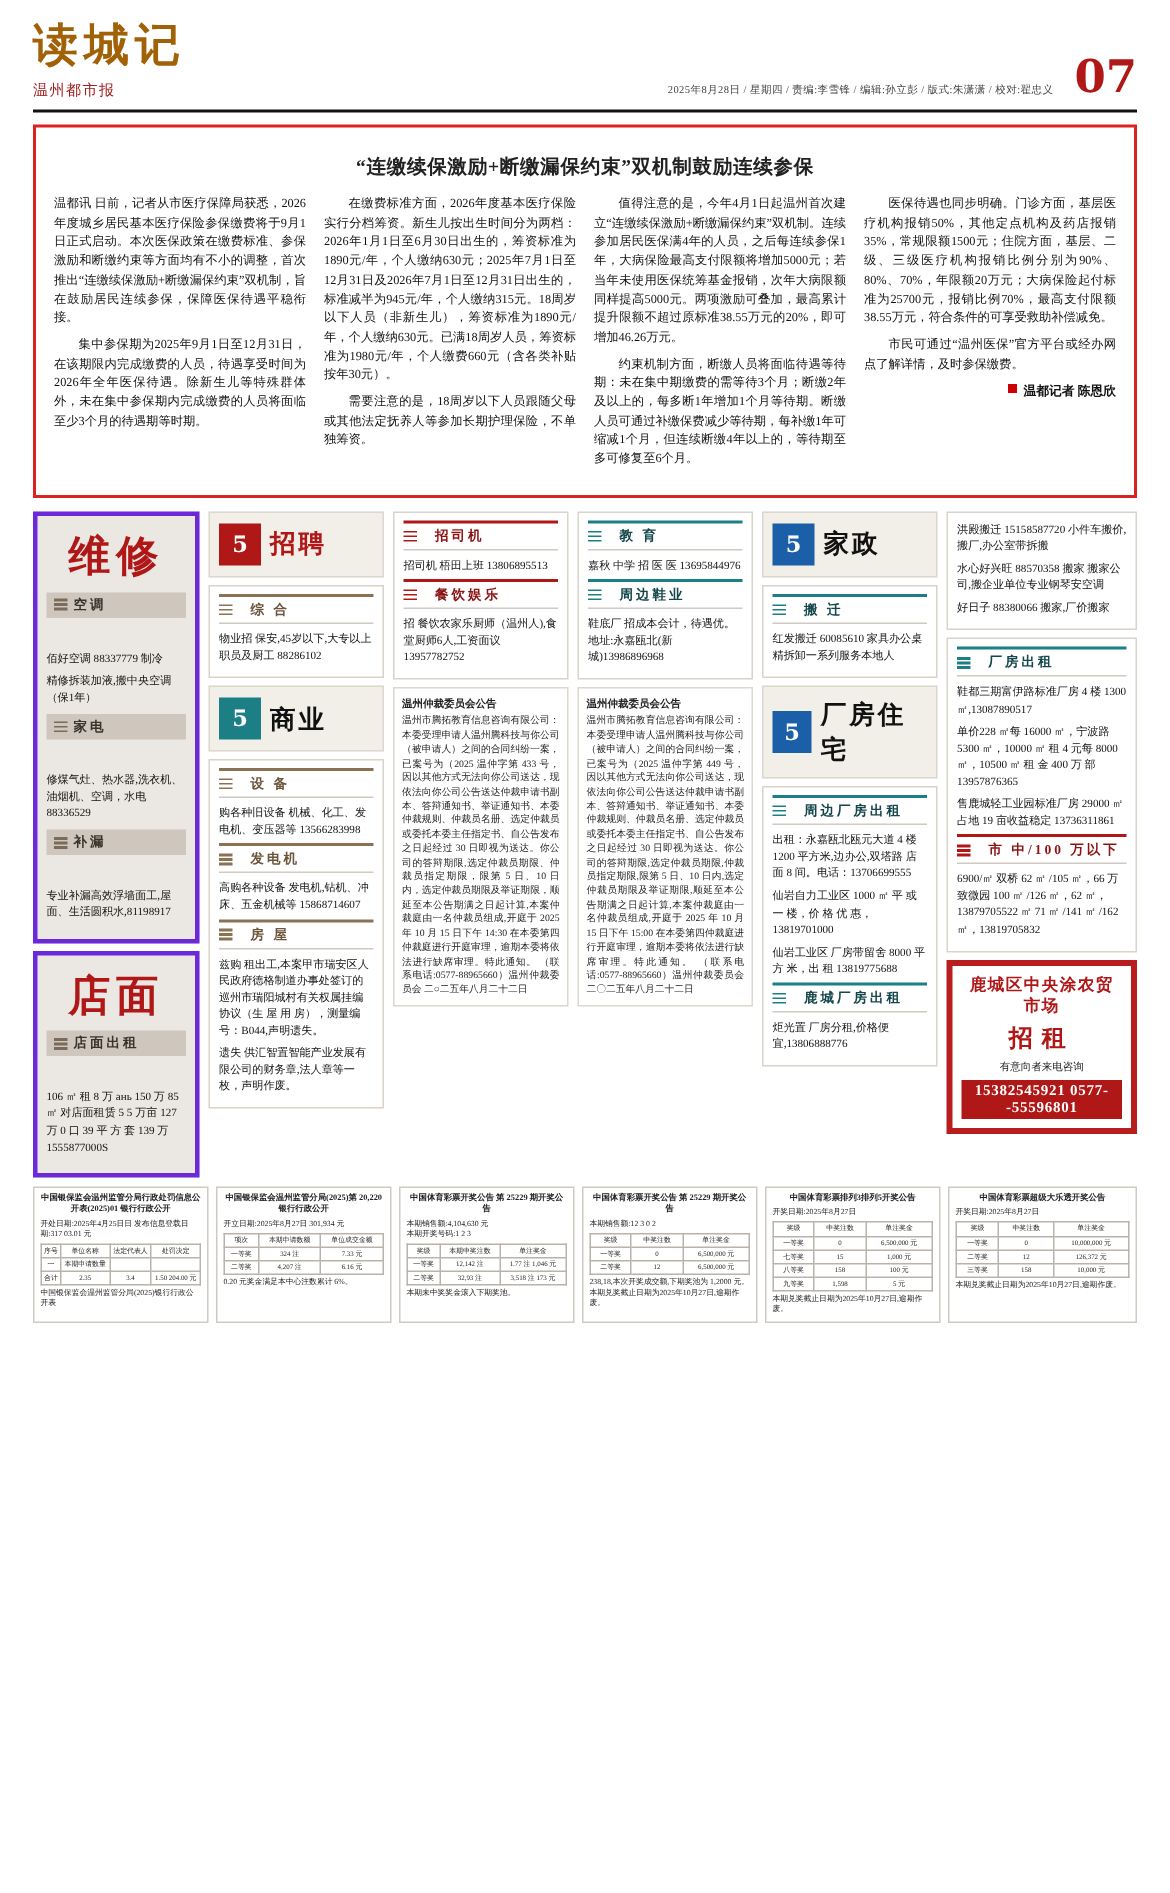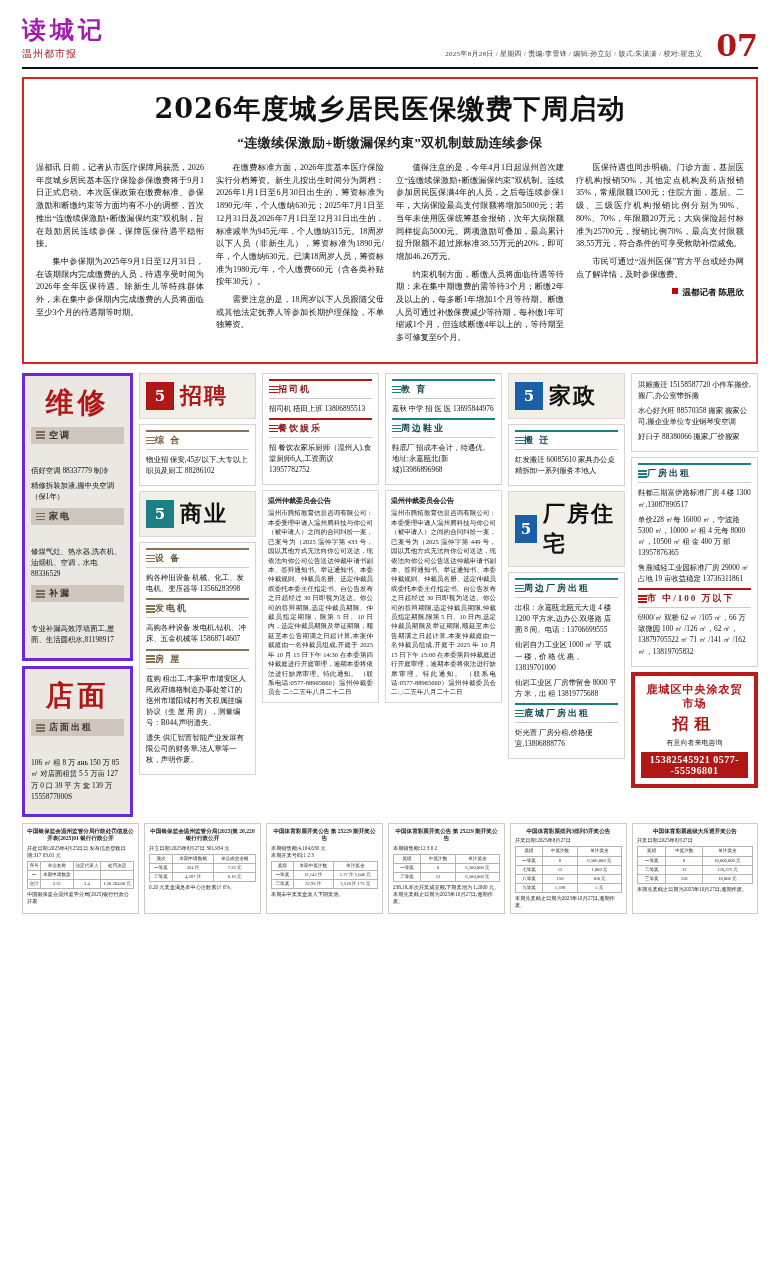--- a/index.html
+++ b/index.html
@@ -9,7 +9,7 @@
 
   
   .masthead{display:flex;align-items:flex-end;justify-content:space-between;border-bottom:2px solid #111;padding-bottom:6px;}
-  .mh-left .title{font-size:24px;font-weight:bold;letter-spacing:4px;color:#a21caf;line-height:1;font-family:Liberation Sans, sans-serif;}
+  .mh-left .title{font-size:30px;font-weight:bold;letter-spacing:4px;color:#a16207;line-height:1;font-family:Liberation Mono, monospace;}
   .mh-left .subtitle{font-size:10px;color:#a02020;letter-spacing:1px;margin-top:5px;}
   .mh-mid{flex:1;text-align:right;padding-right:14px;font-size:7px;color:#444;letter-spacing:.3px;padding-bottom:2px;}
   .mh-right{font-size:30px;font-weight:bold;color:#b01818;line-height:1;font-family:"DejaVu Serif",serif;}

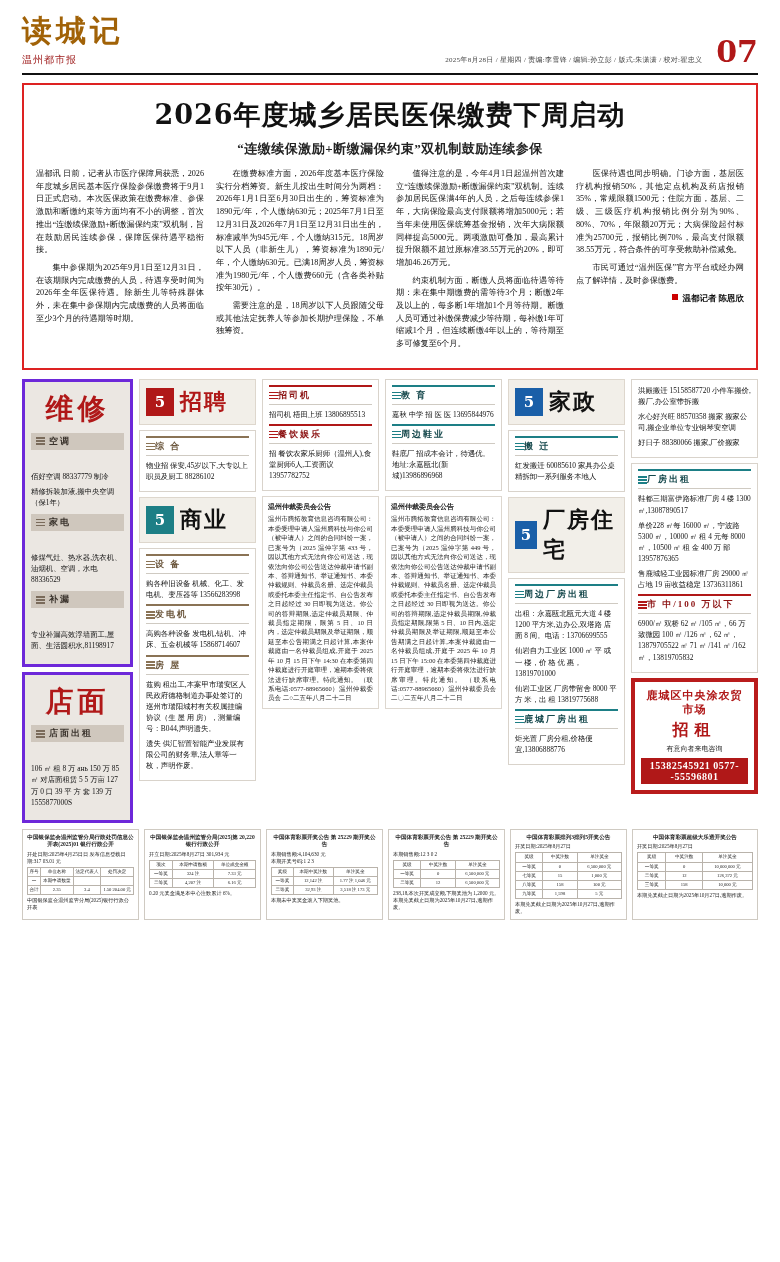--- a/index.html
+++ b/index.html
@@ -90,7 +90,6 @@
   </div>
 
   <div class="lead">
-    <h1>2026年度城乡居民医保缴费下周启动</h1>
     <h2>“连缴续保激励+断缴漏保约束”双机制鼓励连续参保</h2>
     <div class="lead-cols">
       <div class="lead-col">

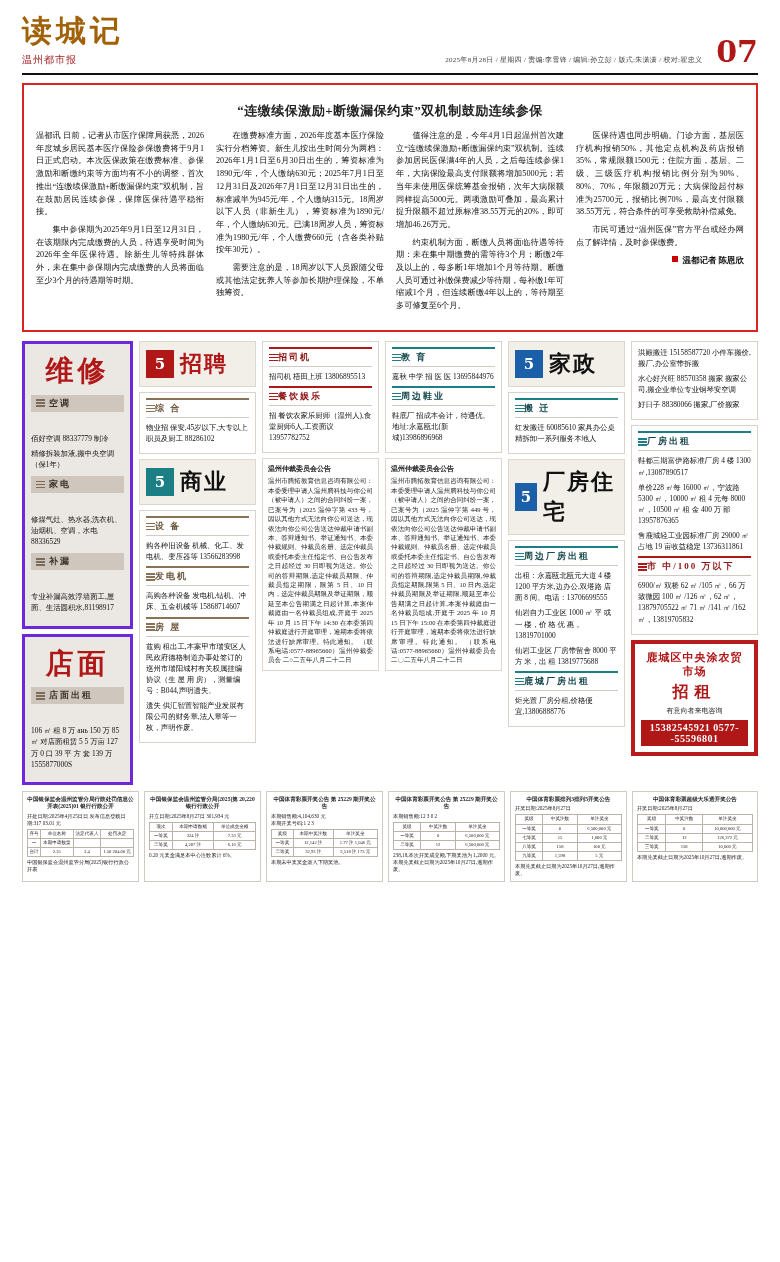--- a/index.html
+++ b/index.html
@@ -42,7 +42,7 @@
   .logomark{width:28px;height:28px;background:#b01818;color:#fff;font-size:15px;font-weight:bold;display:flex;align-items:center;justify-content:center;font-family:"DejaVu Serif",serif;}
   .logomark.blue{background:#1a5fa8;}
   .logomark.teal{background:#1d7f86;}
-  .logotext{font-size:22px;font-weight:bold;color:#111;letter-spacing:2px;font-family:"DejaVu Serif",serif;}
+  .logotext{font-size:17px;font-weight:bold;color:#111;letter-spacing:2px;font-family:"DejaVu Serif",serif;}
   .logotext.red{color:#b01818;}
 
   .plainbox{border:1px solid #d9d3cb;background:#fff;padding:5px 6px;}

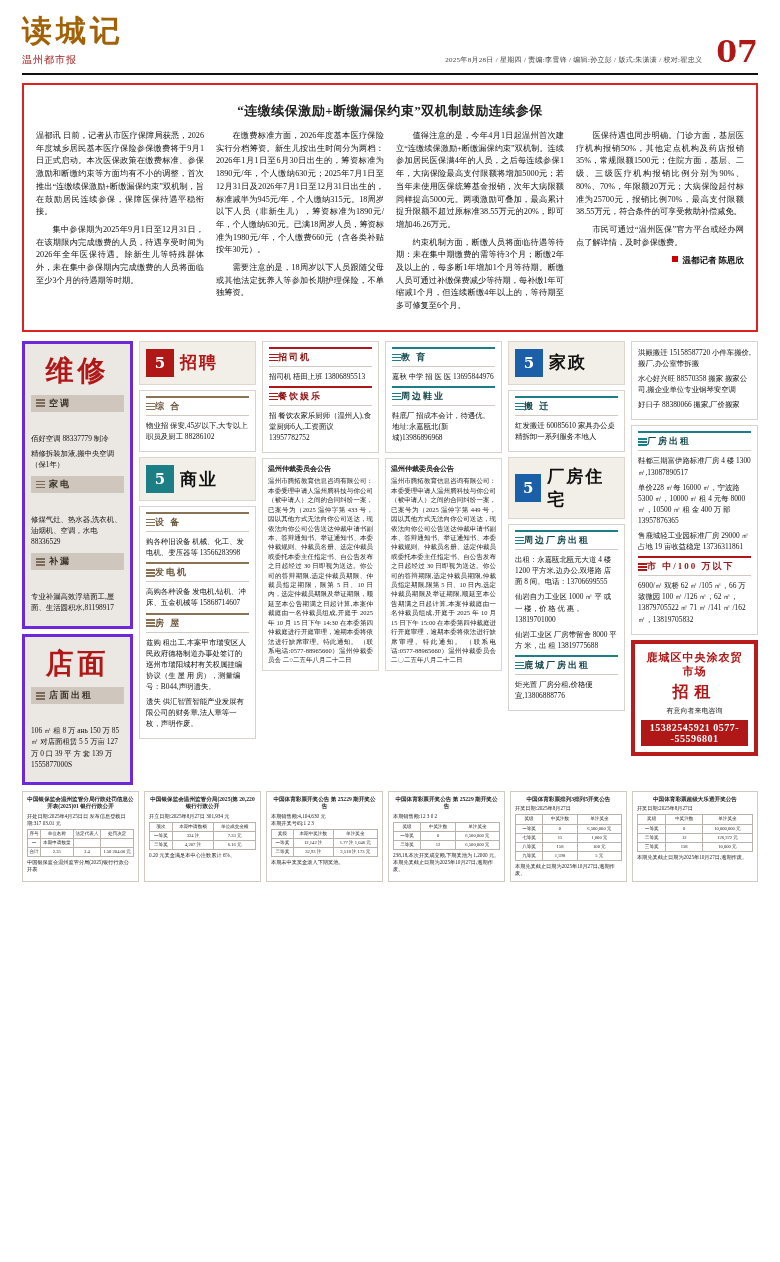--- a/index.html
+++ b/index.html
@@ -46,7 +46,7 @@
   .logotext.red{color:#b01818;}
 
   .plainbox{border:1px solid #d9d3cb;background:#fff;padding:5px 6px;}
-  .headbar{display:flex;align-items:center;gap:0;border-top:2px solid #1d7f86;border-bottom:1px solid #cfcac2;padding:2px 0;margin-bottom:4px;}
+  .headbar{display:flex;align-items:center;gap:12px;border-top:2px solid #1d7f86;border-bottom:1px solid #cfcac2;padding:2px 0;margin-bottom:4px;}
   .headbar .bars{display:inline-block;width:9px;}
   .headbar .bars i{display:block;height:1.5px;background:#1d7f86;margin:1.5px 0;}
   .headbar span{font-size:9px;font-weight:bold;color:#14474b;letter-spacing:2px;}

